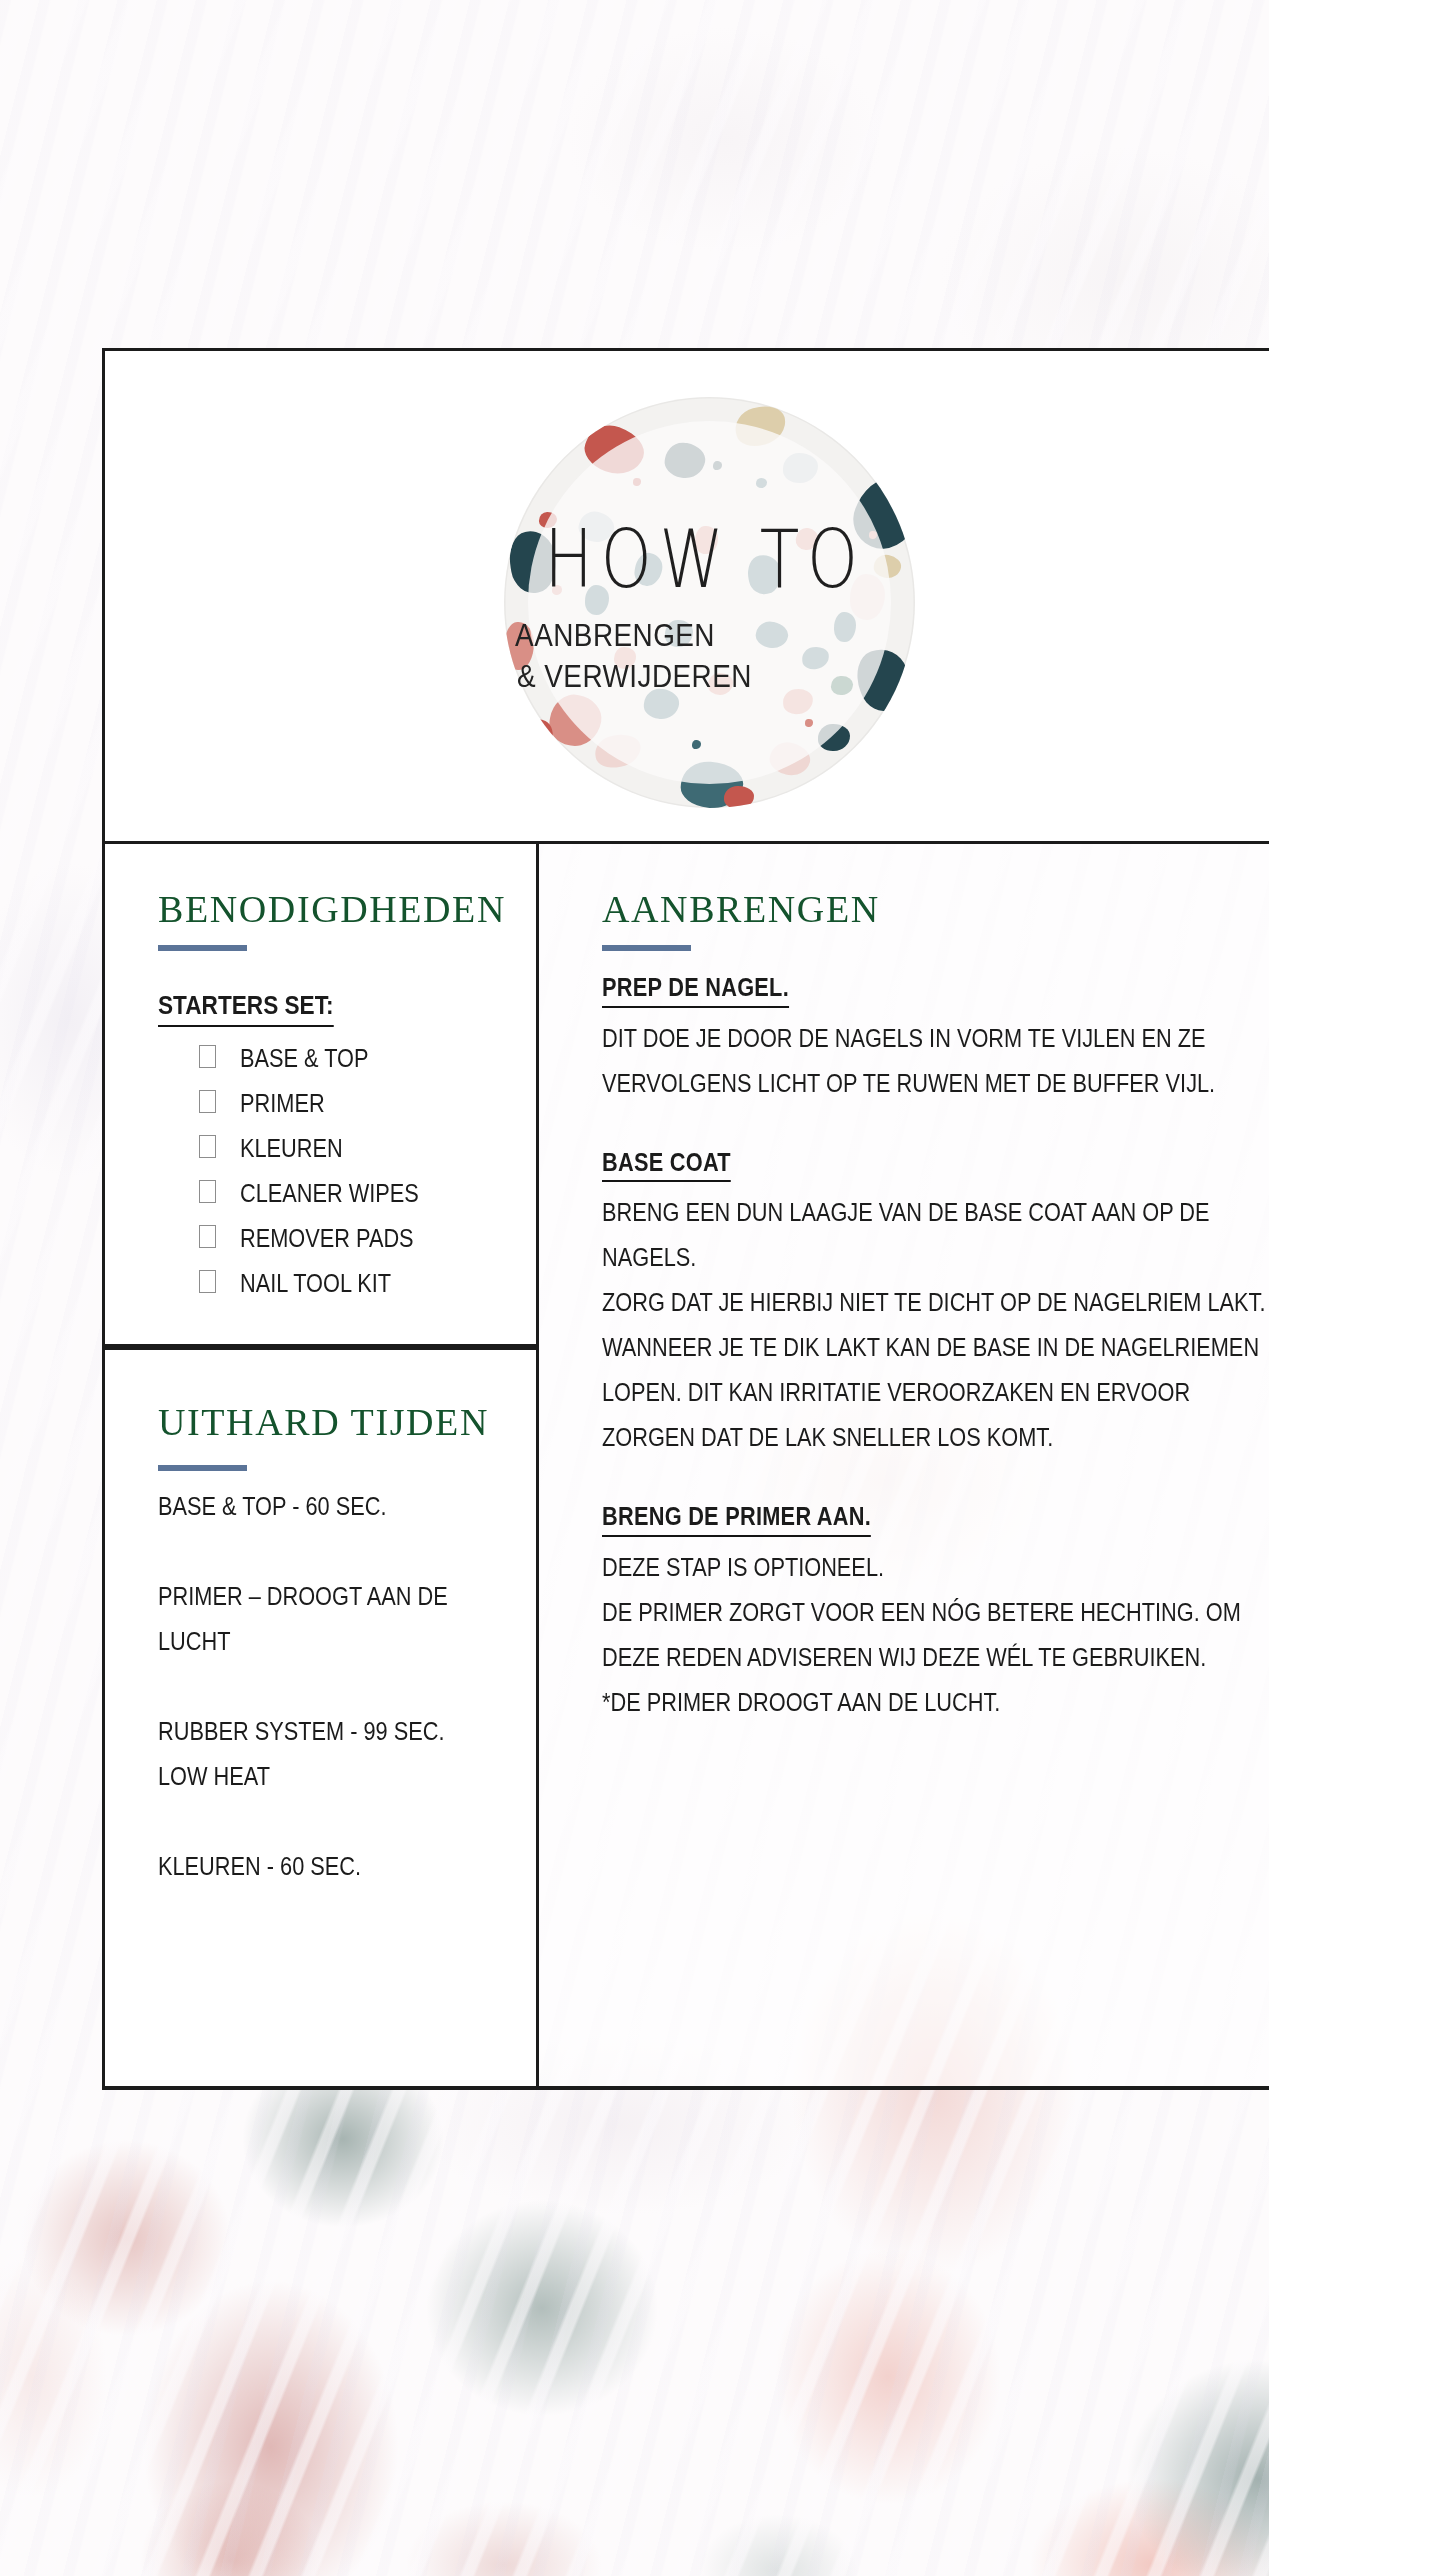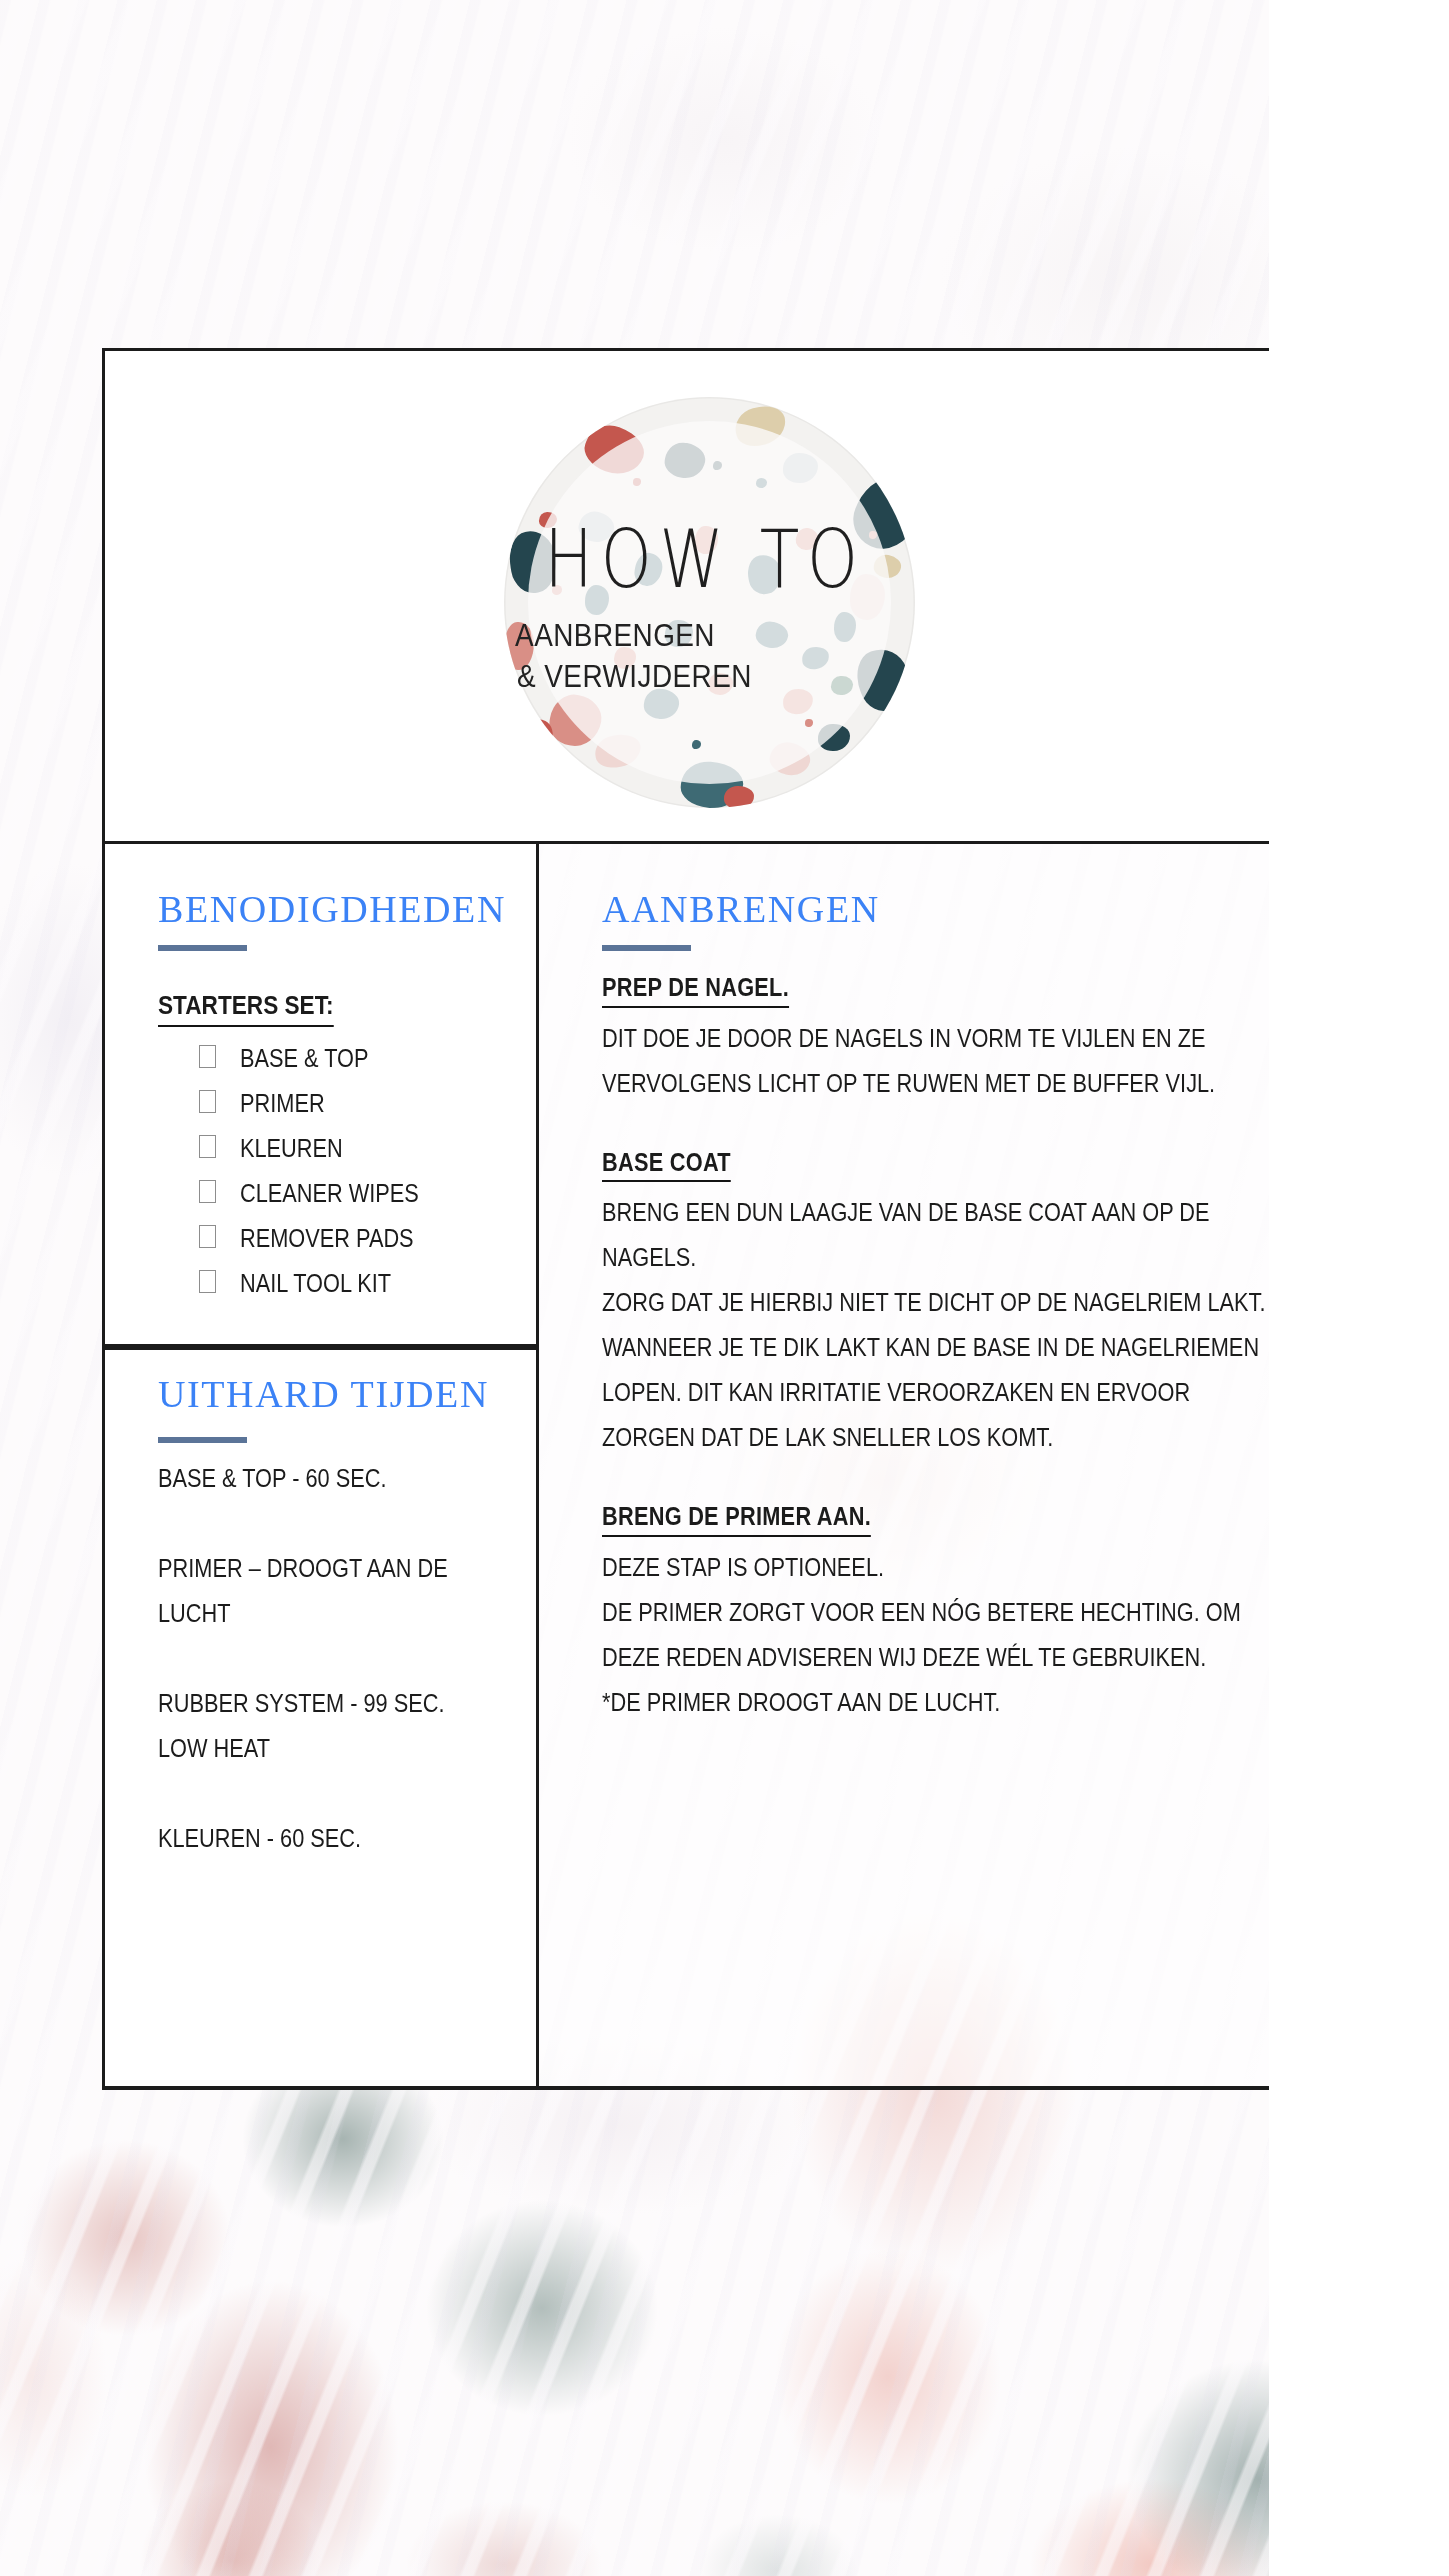--- a/index.html
+++ b/index.html
@@ -52,7 +52,7 @@
 
   
   .serif-heading{font-family:"Liberation Serif","DejaVu Serif",serif;font-size:38px;
-                 letter-spacing:1.6px;line-height:41px;color:#3b82f6;white-space:nowrap;}
+                 letter-spacing:1.6px;line-height:41px;color:#14532d;white-space:nowrap;}
   .accent-bar{height:6.4px;background:#5b7498;}
   .fitline{display:table;white-space:nowrap;transform-origin:left center;}
   .sec-title{font-size:25px;font-weight:bold;letter-spacing:0.3px;padding-bottom:4.8px;

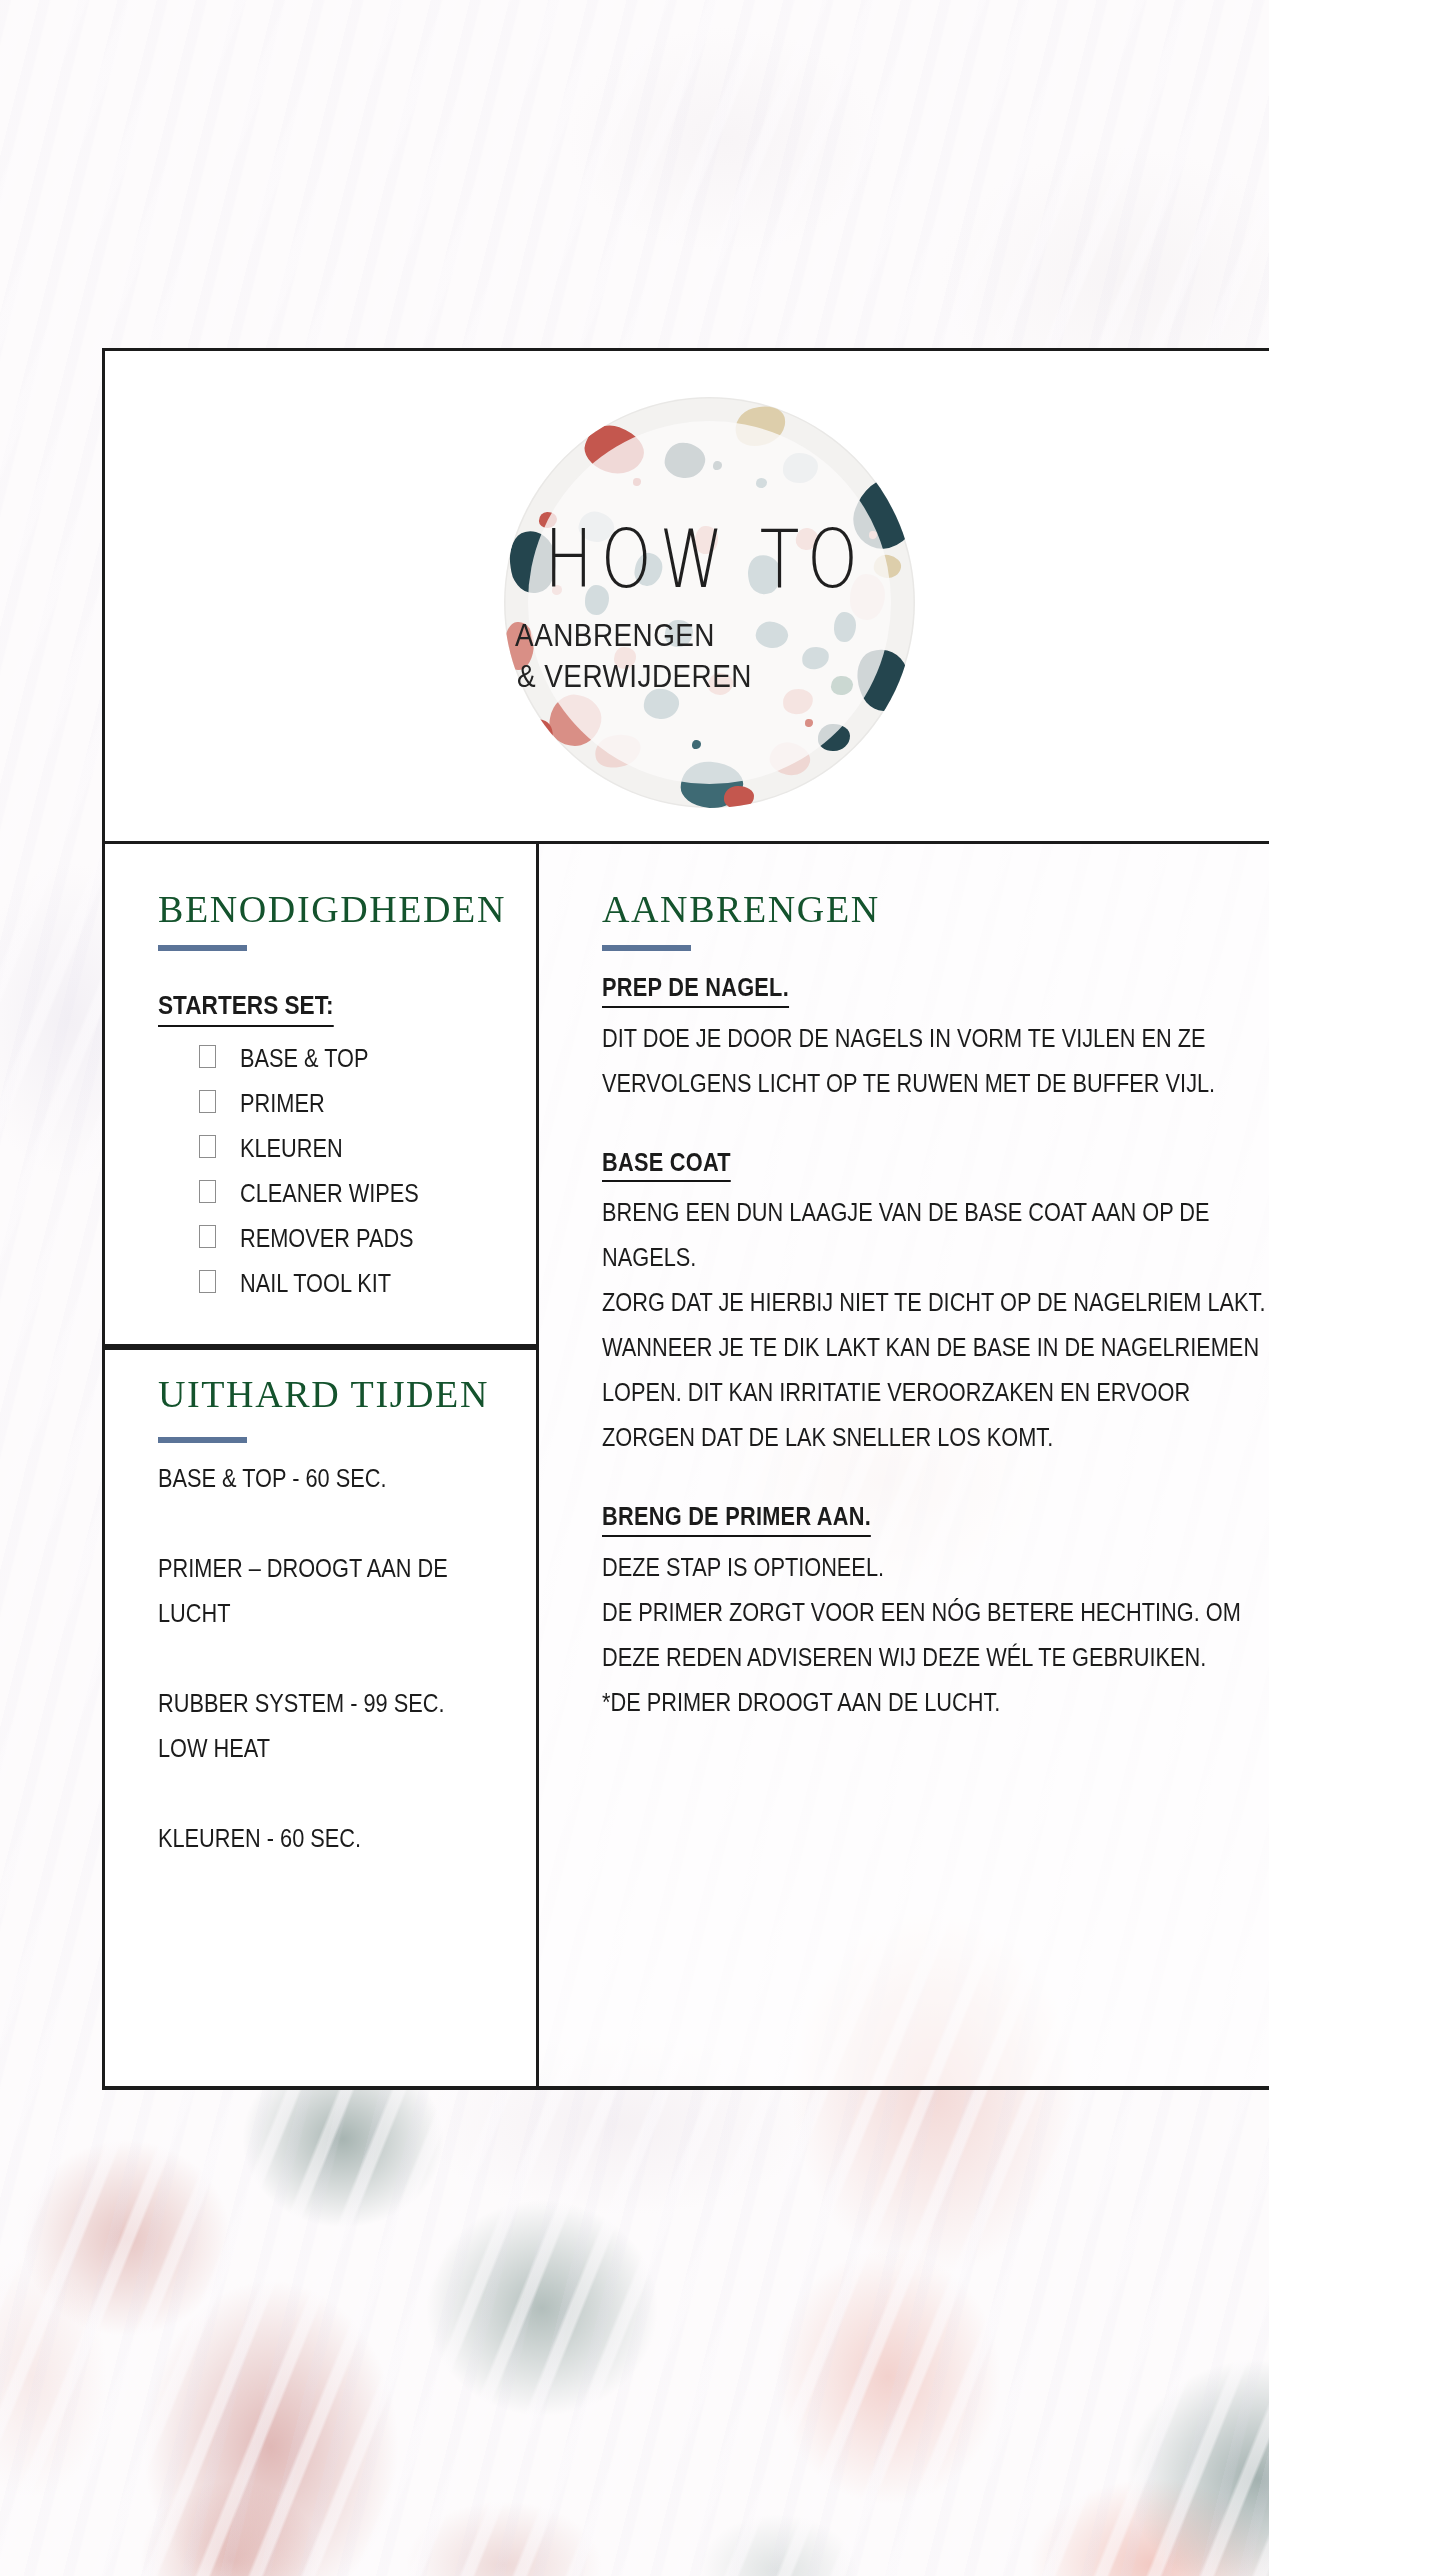--- a/index.html
+++ b/index.html
@@ -73,7 +73,7 @@
   .la-list{margin-top:19.3px;}
 
   
-  .lb-heading{padding-top:24px;font-family:Liberation Serif, serif;}
+  .lb-heading{padding-top:52px;font-family:Liberation Serif, serif;}
   .lb-bar{margin-top:21.5px;}
   .lb-entries{margin-top:13px;}
 

